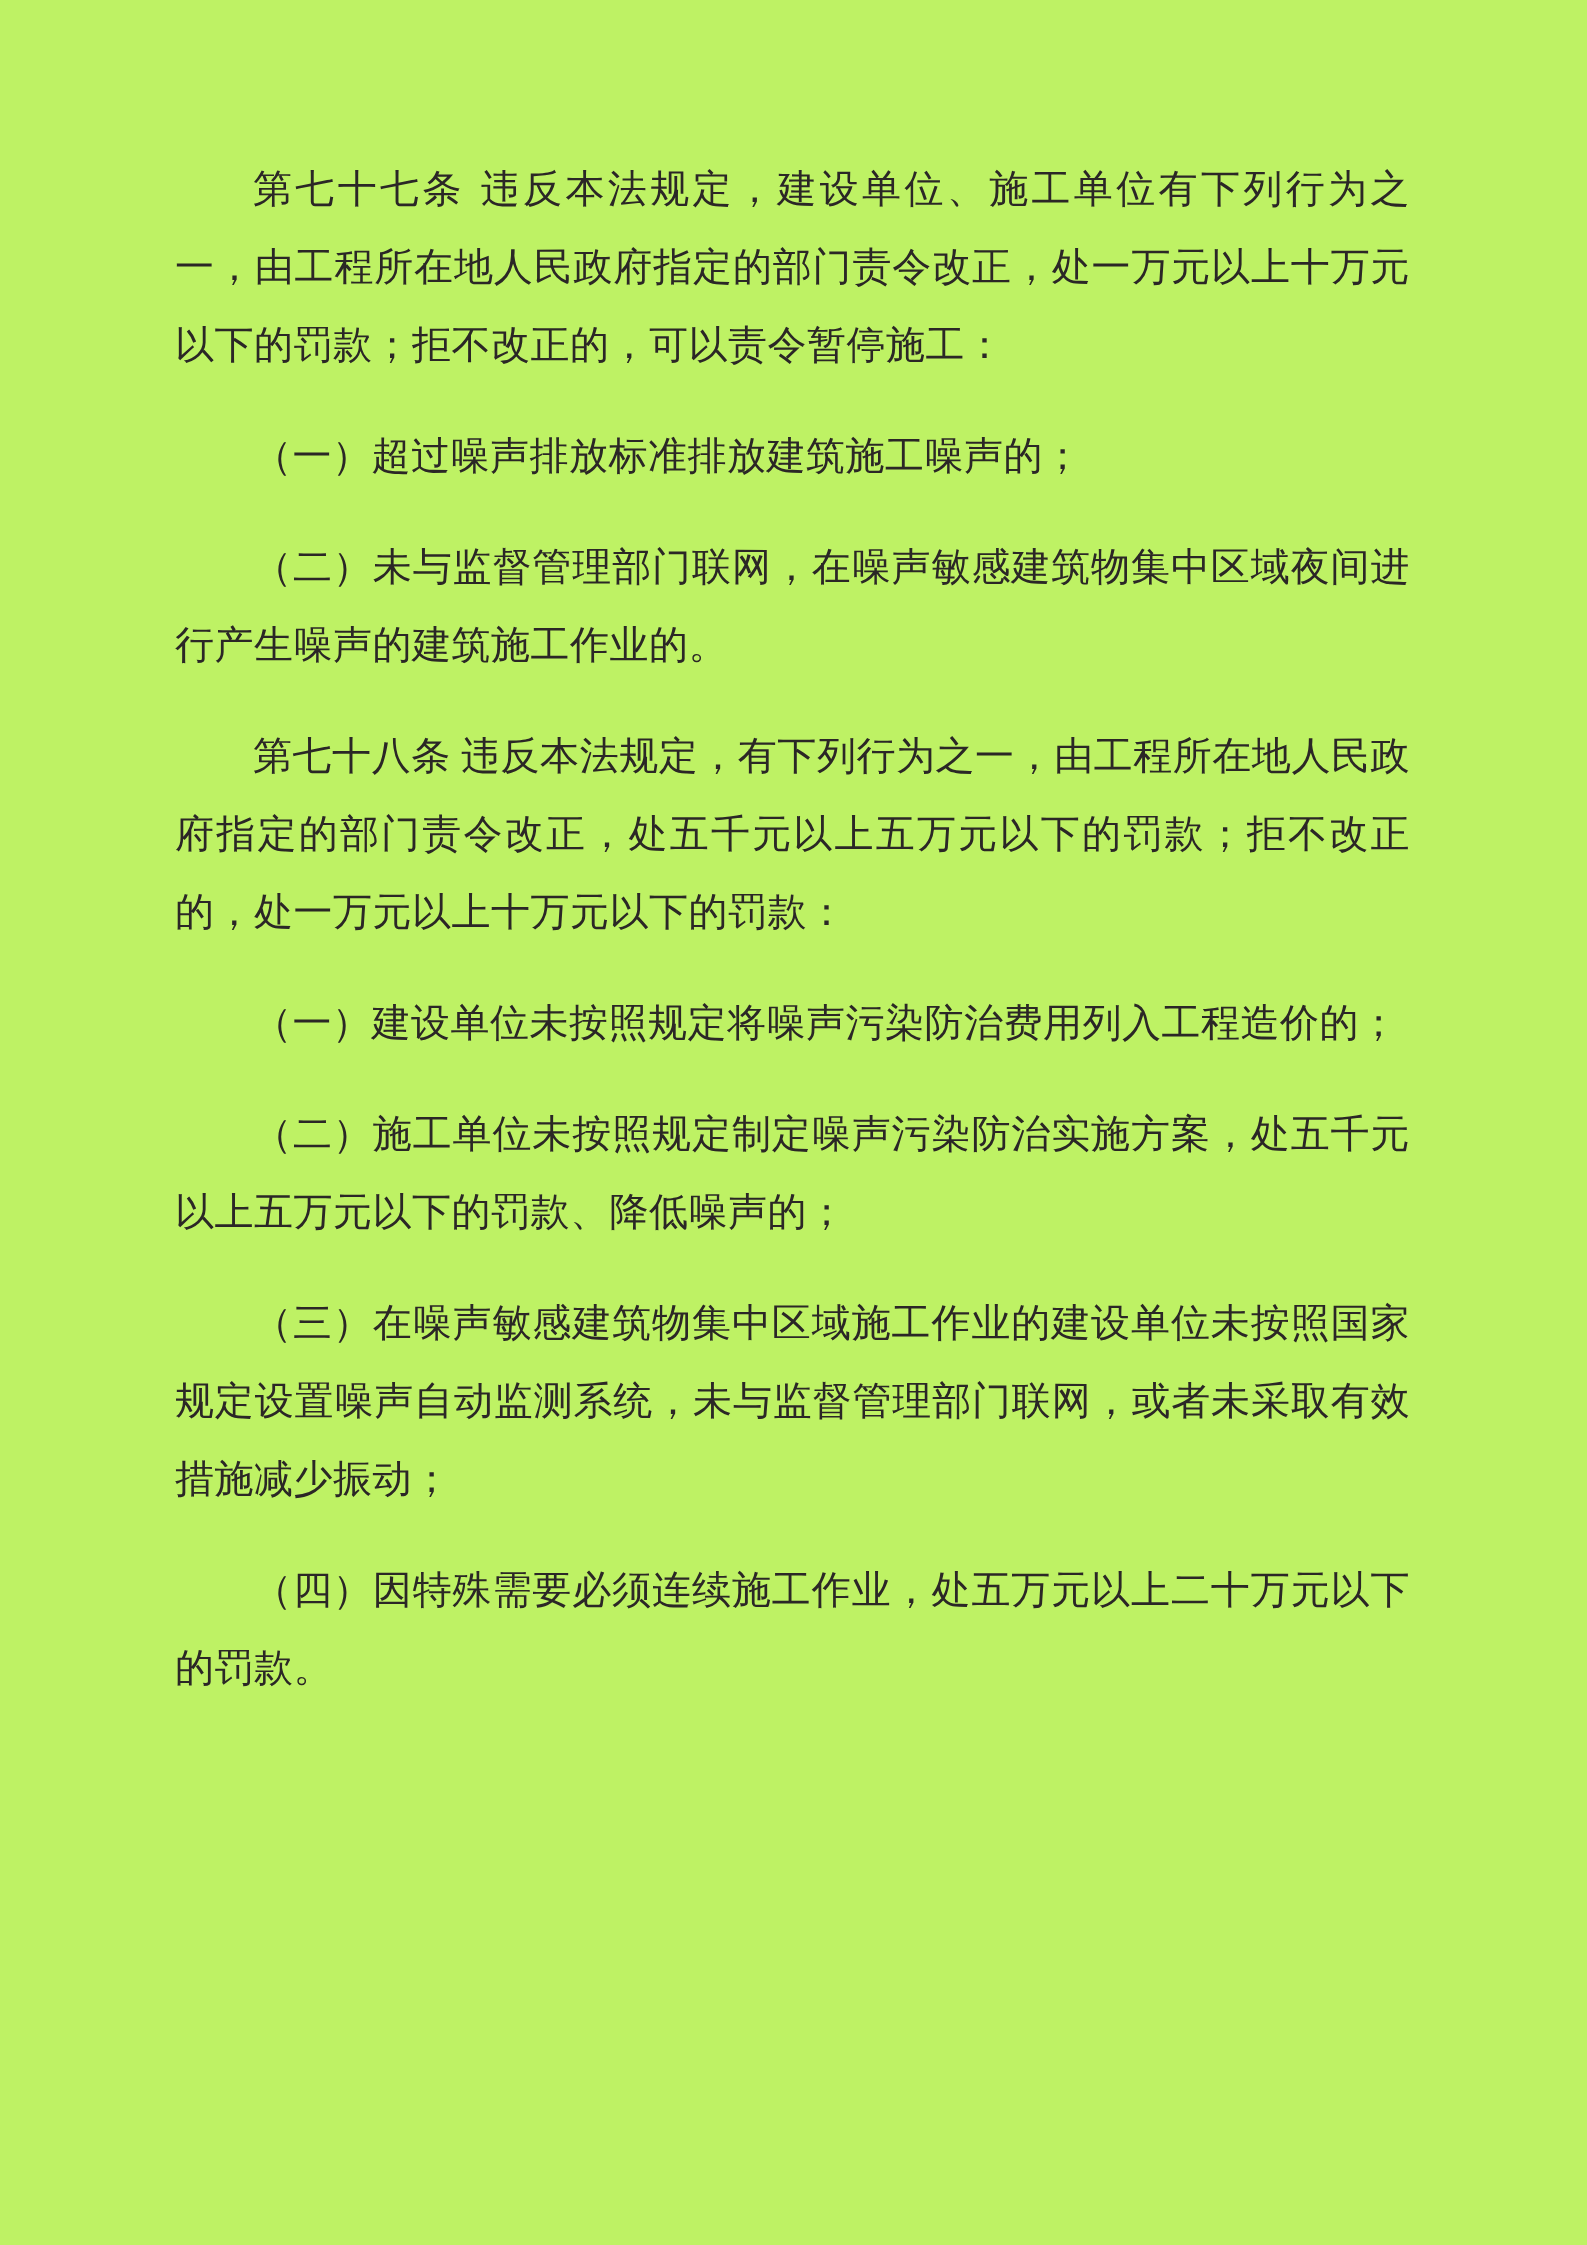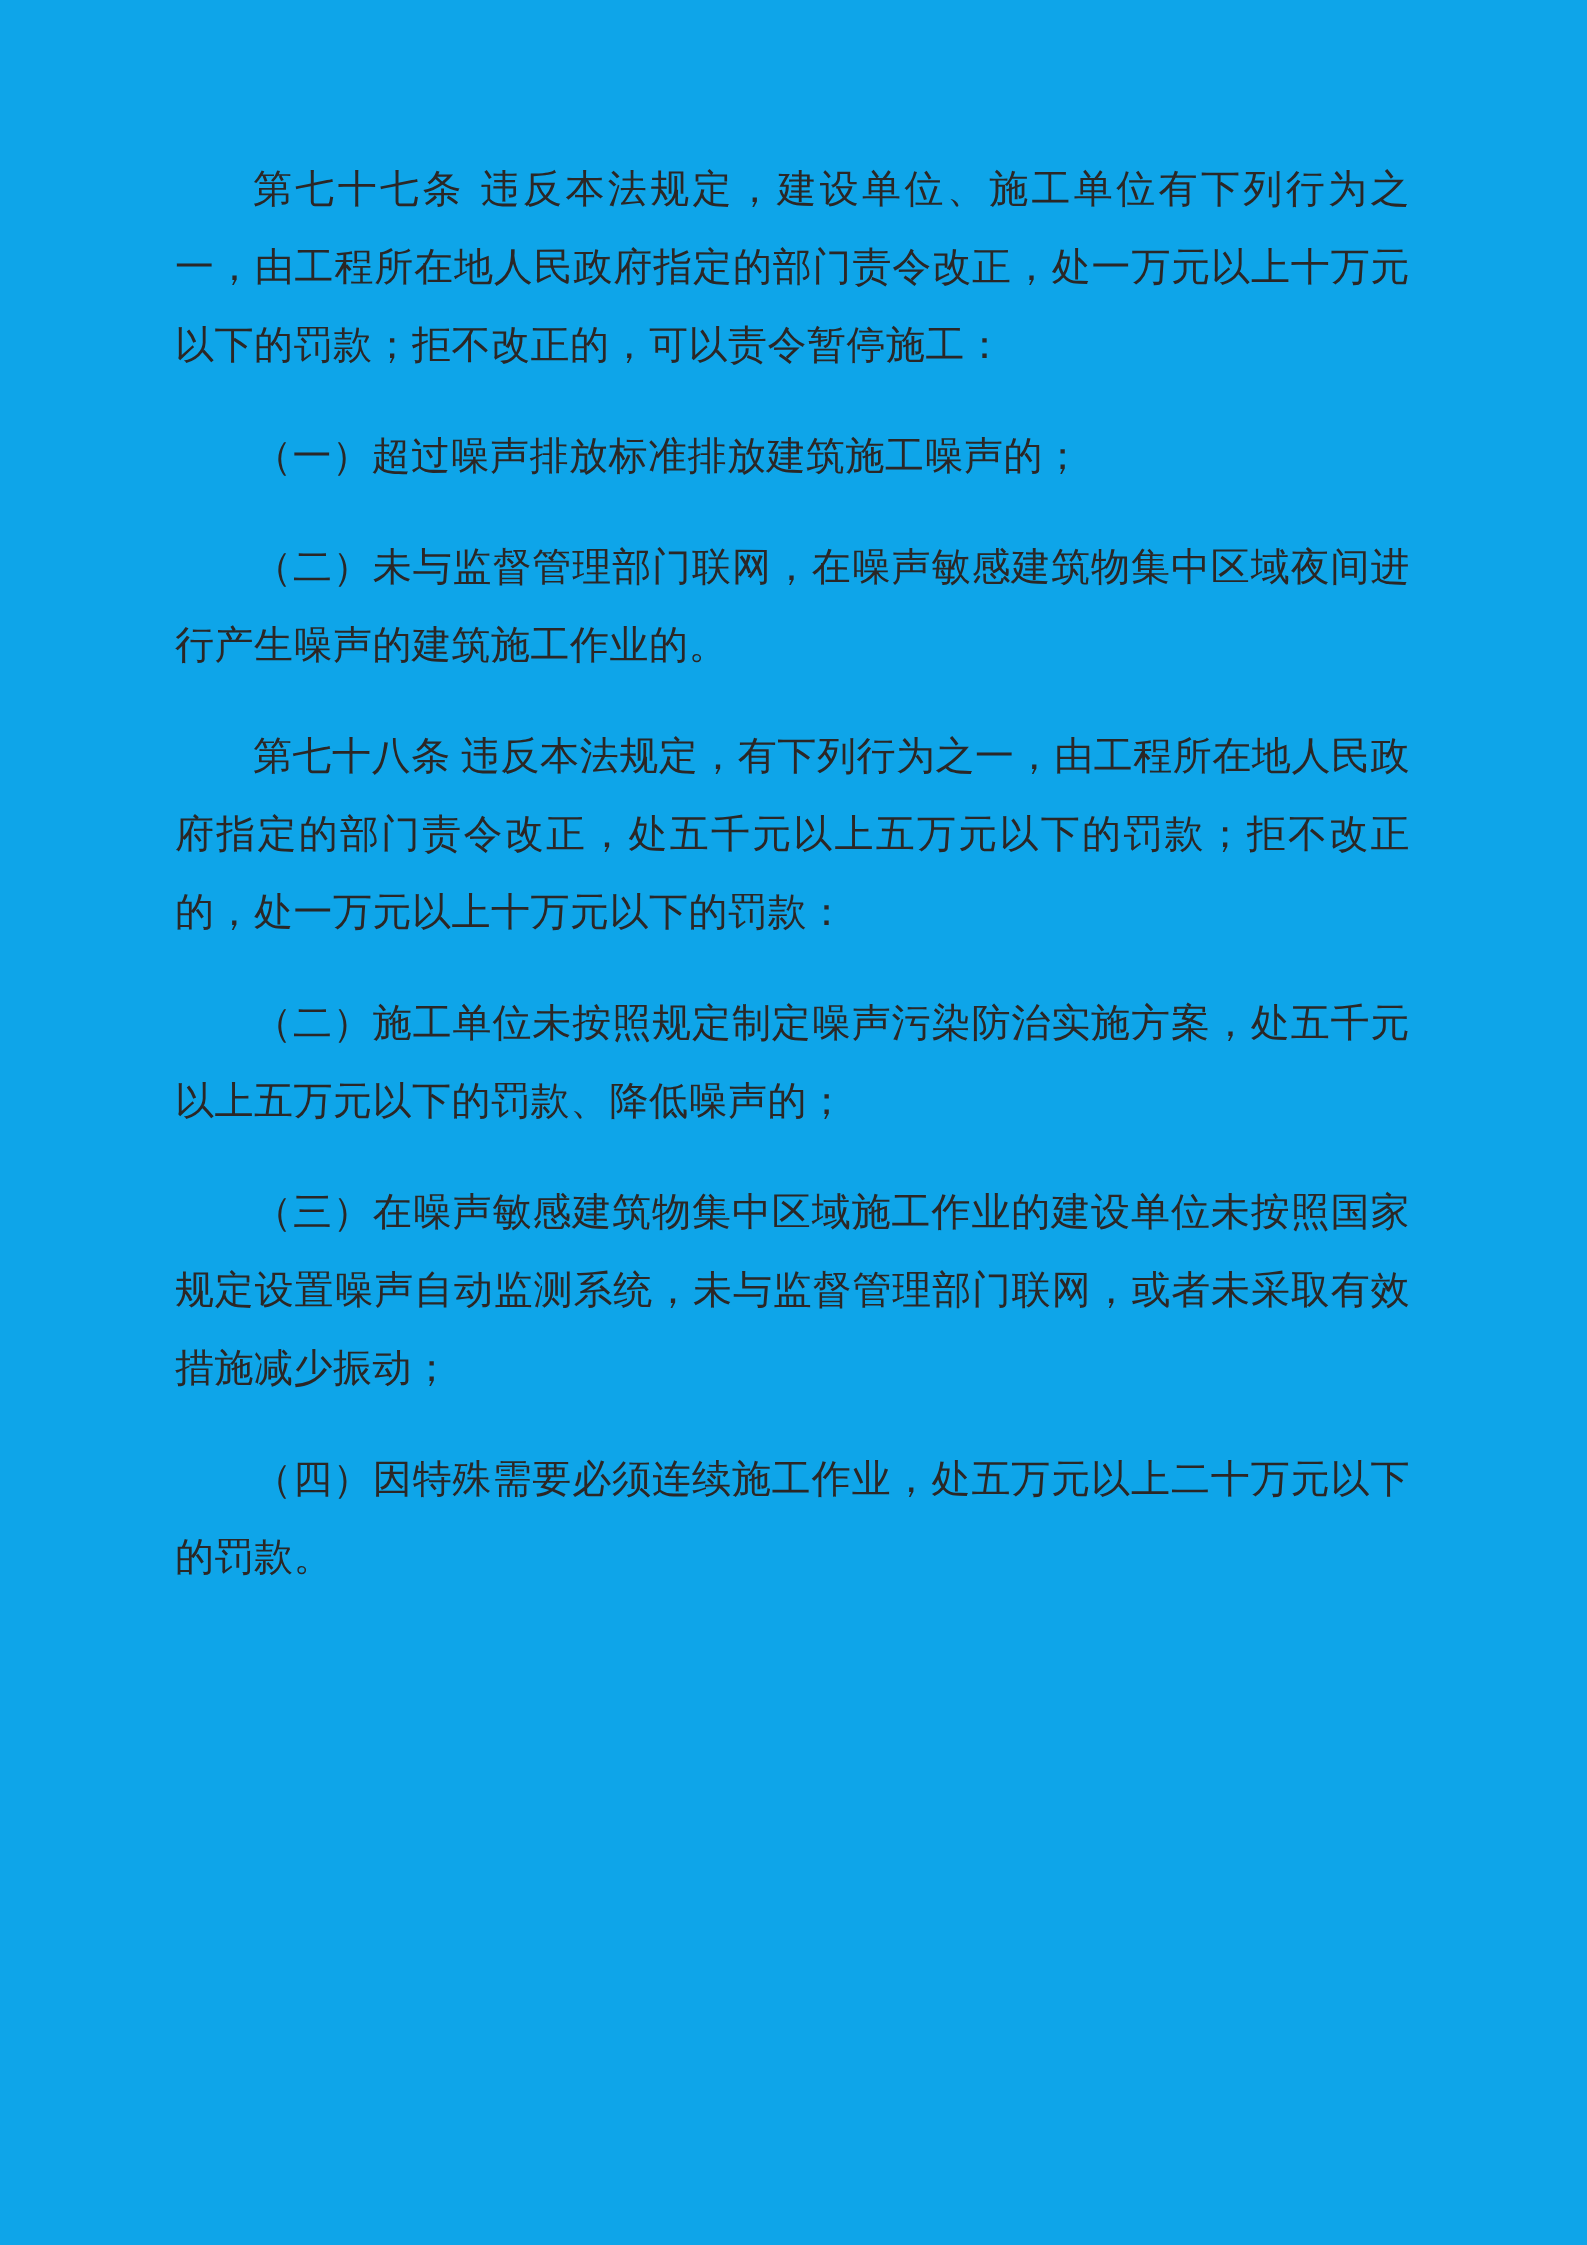--- a/index.html
+++ b/index.html
@@ -19,7 +19,7 @@
     height: 2245px;
     box-sizing: border-box;
     padding: 150px 175px 0 175px;
-    background: #0ea5e9;
+    background: #bef264;
   }
   .doc-body {
     width: 1235px;

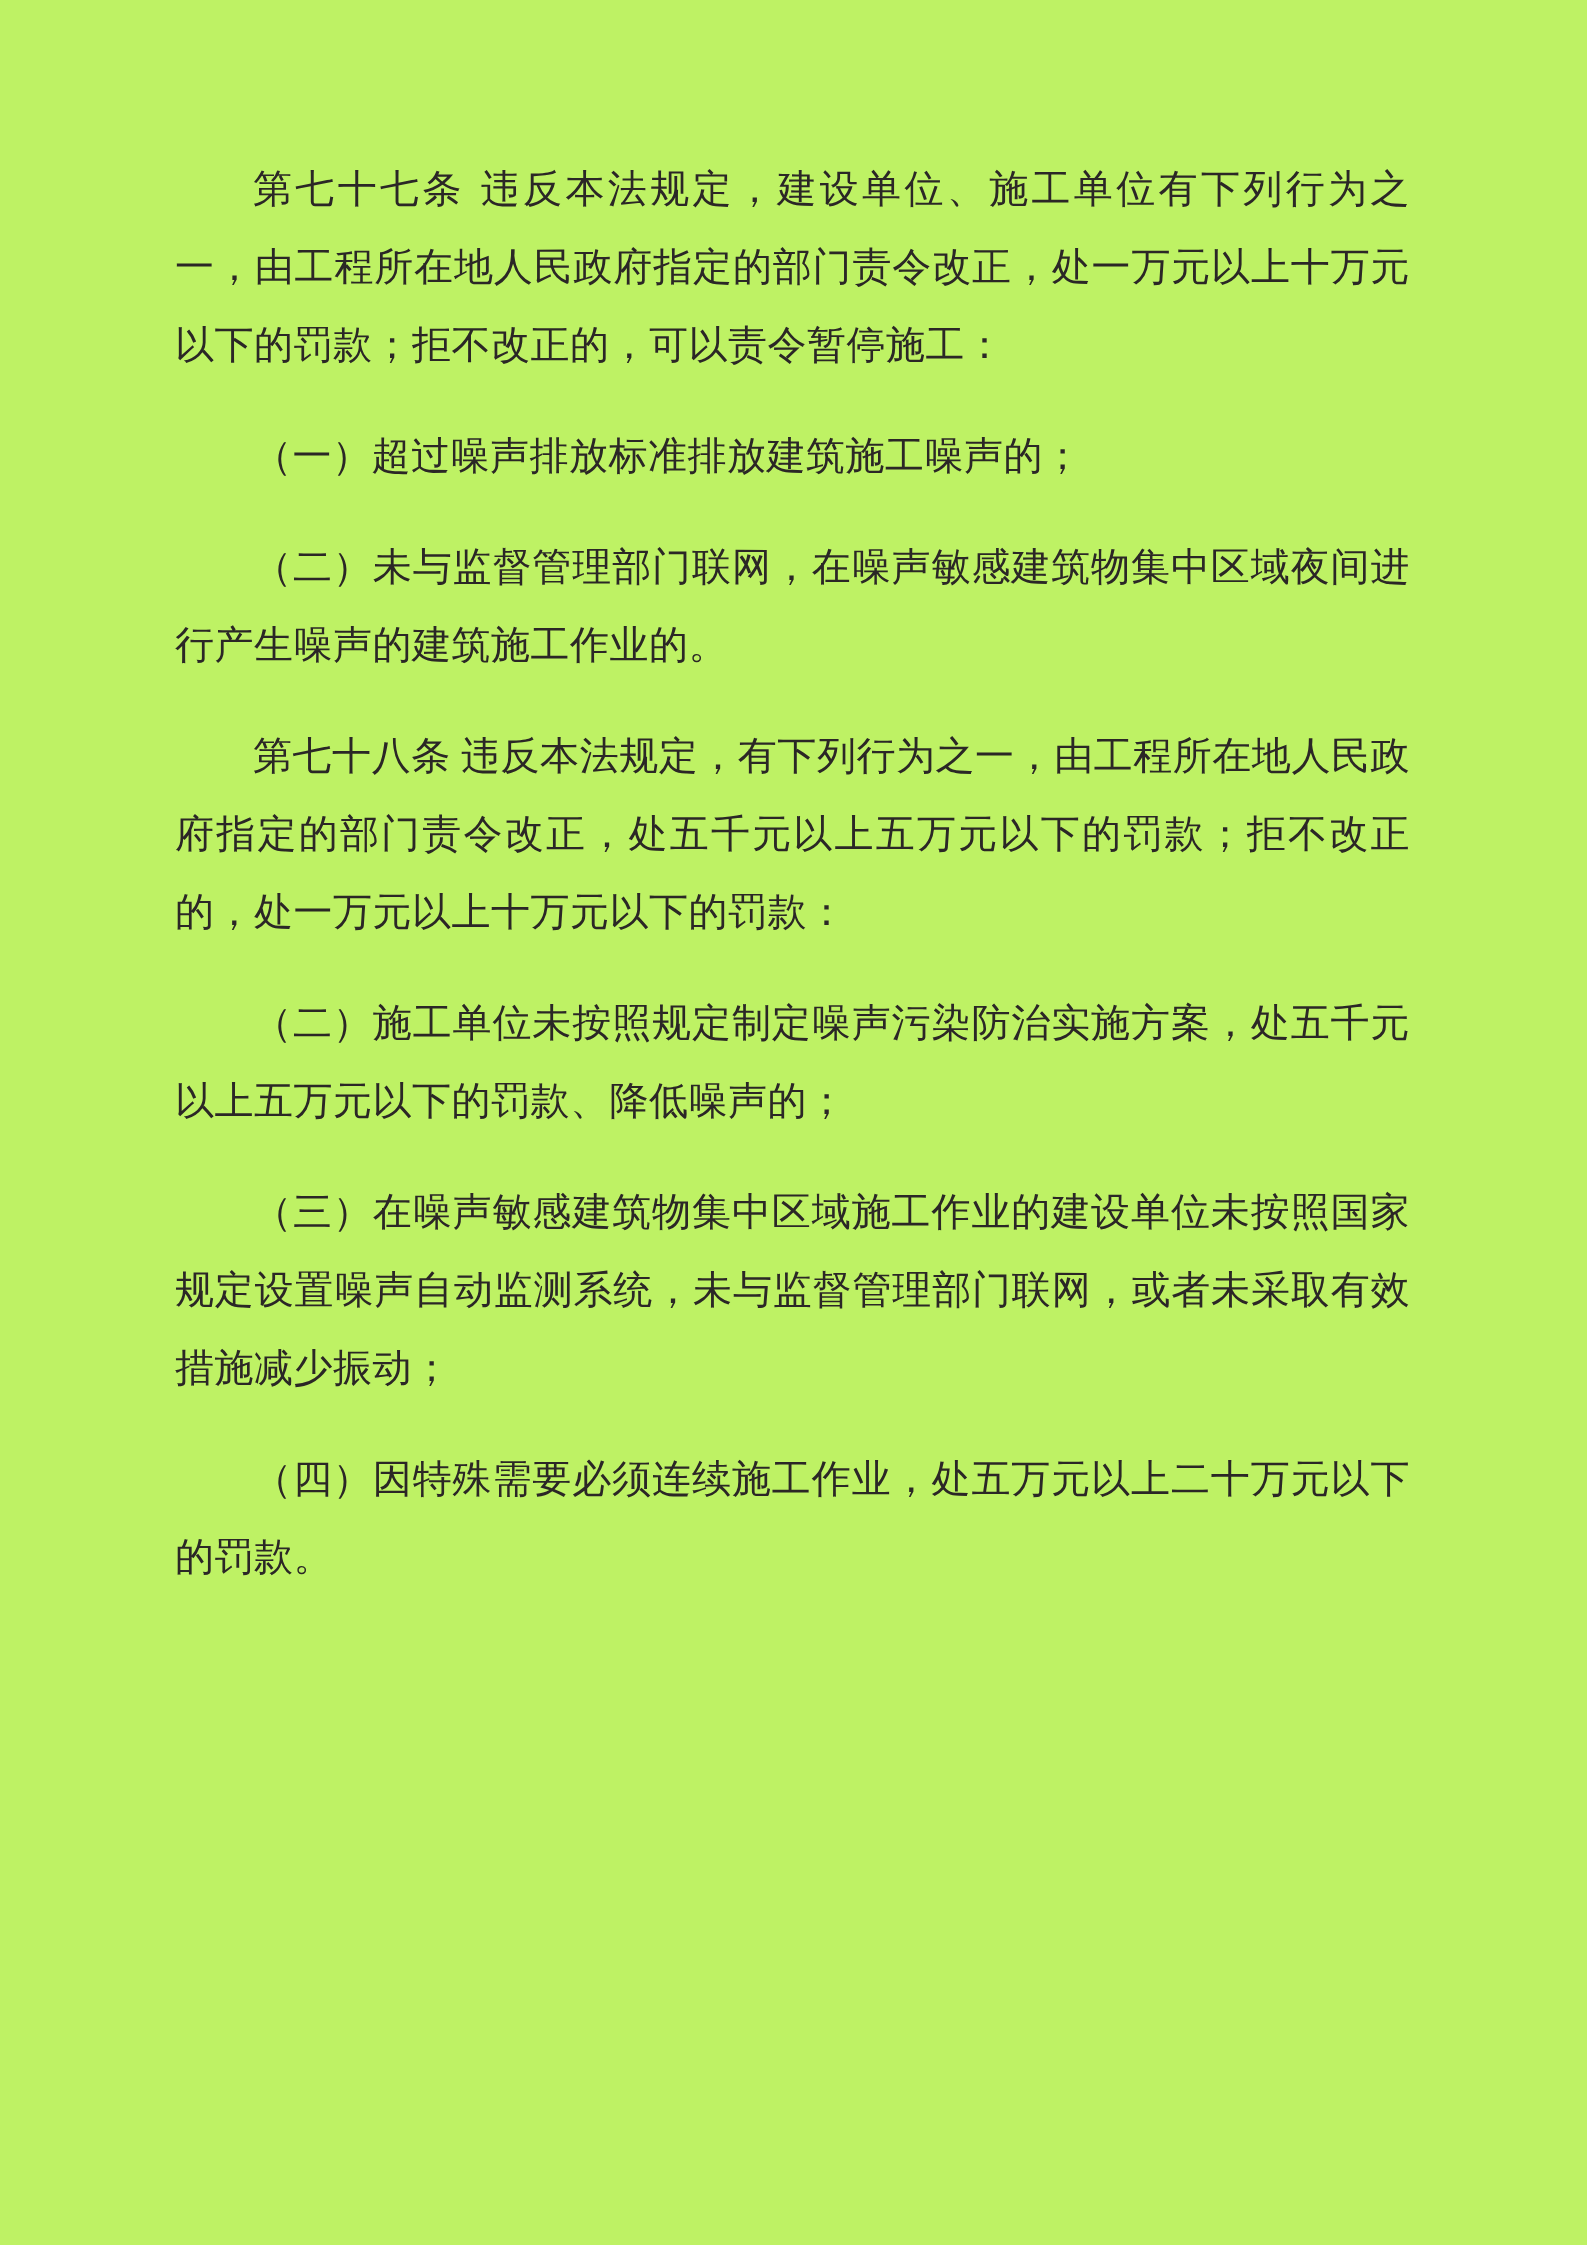--- a/index.html
+++ b/index.html
@@ -51,6 +51,7 @@
     <p class="para indent">（一）超过噪声排放标准排放建筑施工噪声的；</p>
     <p class="para indent">（二）未与监督管理部门联网，在噪声敏感建筑物集中区域夜间进行产生噪声的建筑施工作业的。</p>
     <p class="para indent">第七十八条 违反本法规定，有下列行为之一，由工程所在地人民政府指定的部门责令改正，处五千元以上五万元以下的罚款；拒不改正的，处一万元以上十万元以下的罚款：</p>
+    <p class="para indent">（一）建设单位未按照规定将噪声污染防治费用列入工程造价的；</p>
     <p class="para indent">（二）施工单位未按照规定制定噪声污染防治实施方案，处五千元以上五万元以下的罚款、降低噪声的；</p>
     <p class="para indent">（三）在噪声敏感建筑物集中区域施工作业的建设单位未按照国家规定设置噪声自动监测系统，未与监督管理部门联网，或者未采取有效措施减少振动；</p>
     <p class="para indent">（四）因特殊需要必须连续施工作业，处五万元以上二十万元以下的罚款。</p>

